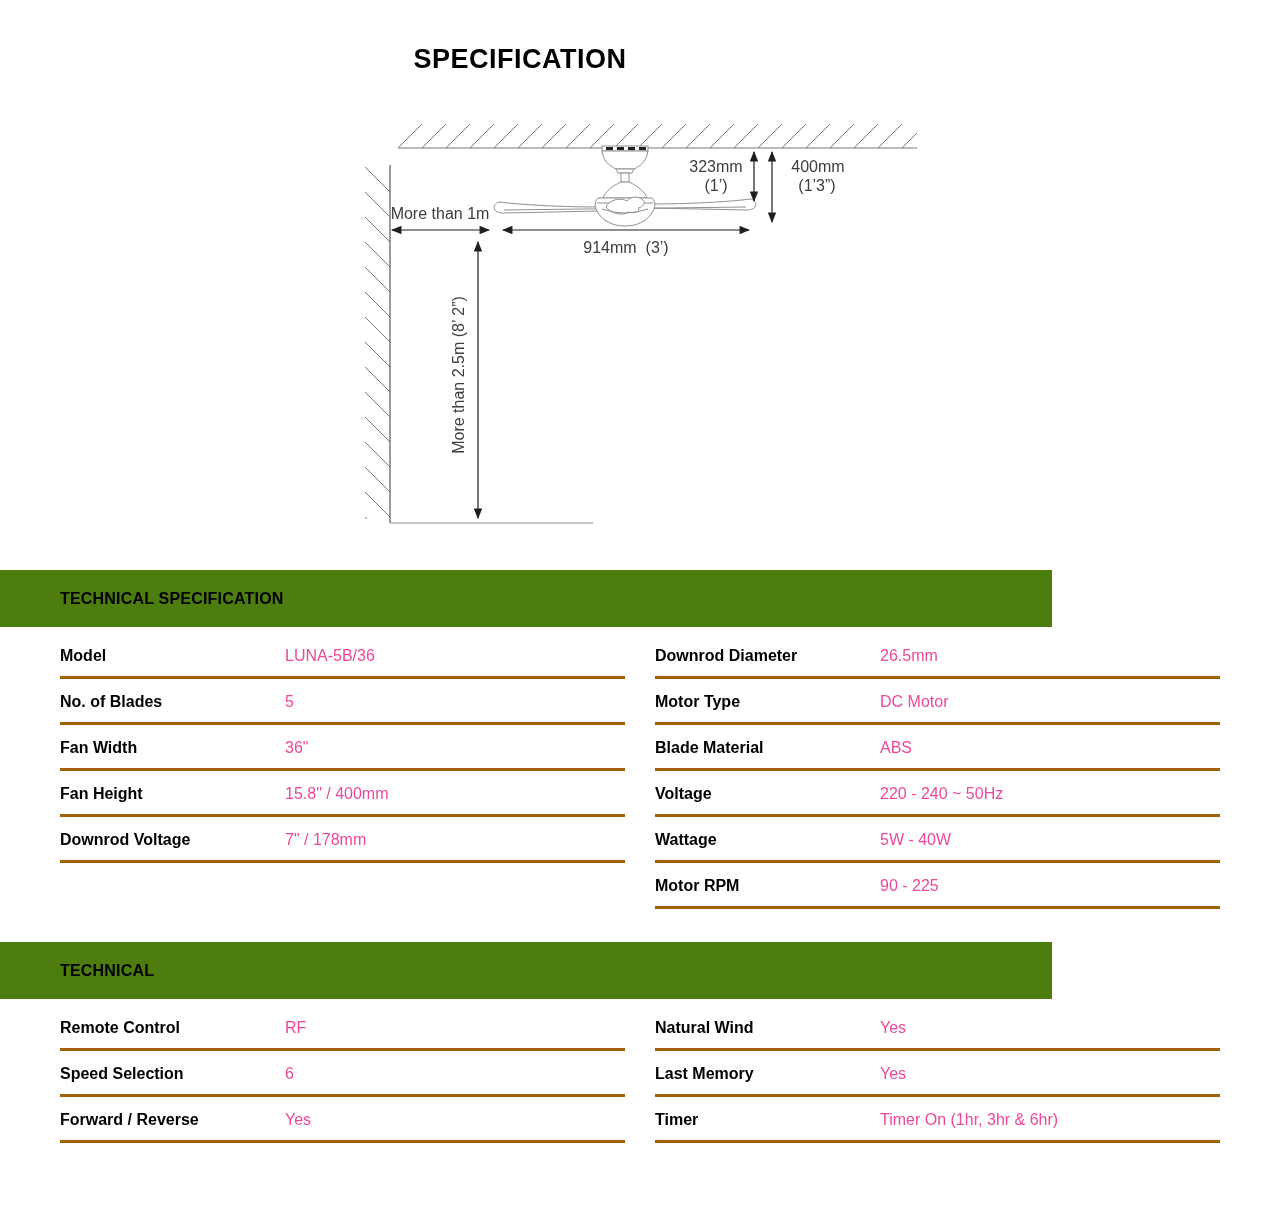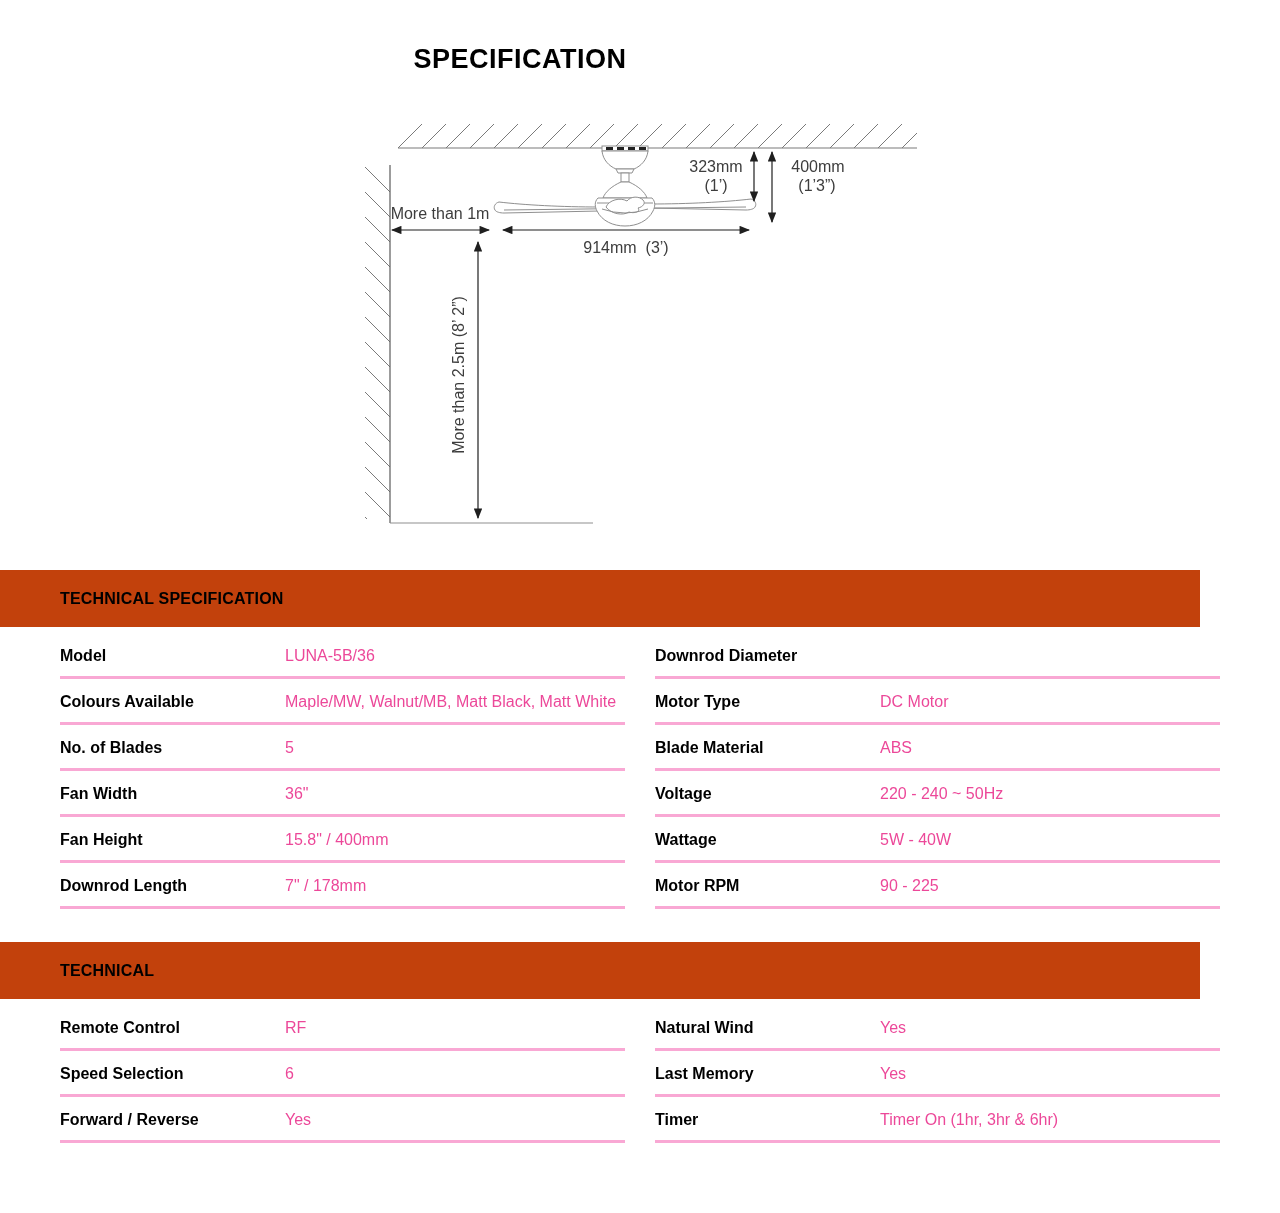--- a/index.html
+++ b/index.html
@@ -41,9 +41,9 @@
     fill: #3d3d3d;
   }
   .section-bar {
-    width: 1200px;
+    width: 1052px;
     height: 57px;
-    background: #c2410c;
+    background: #4d7c0f;
     display: flex;
     align-items: center;
     padding: 0 60px;

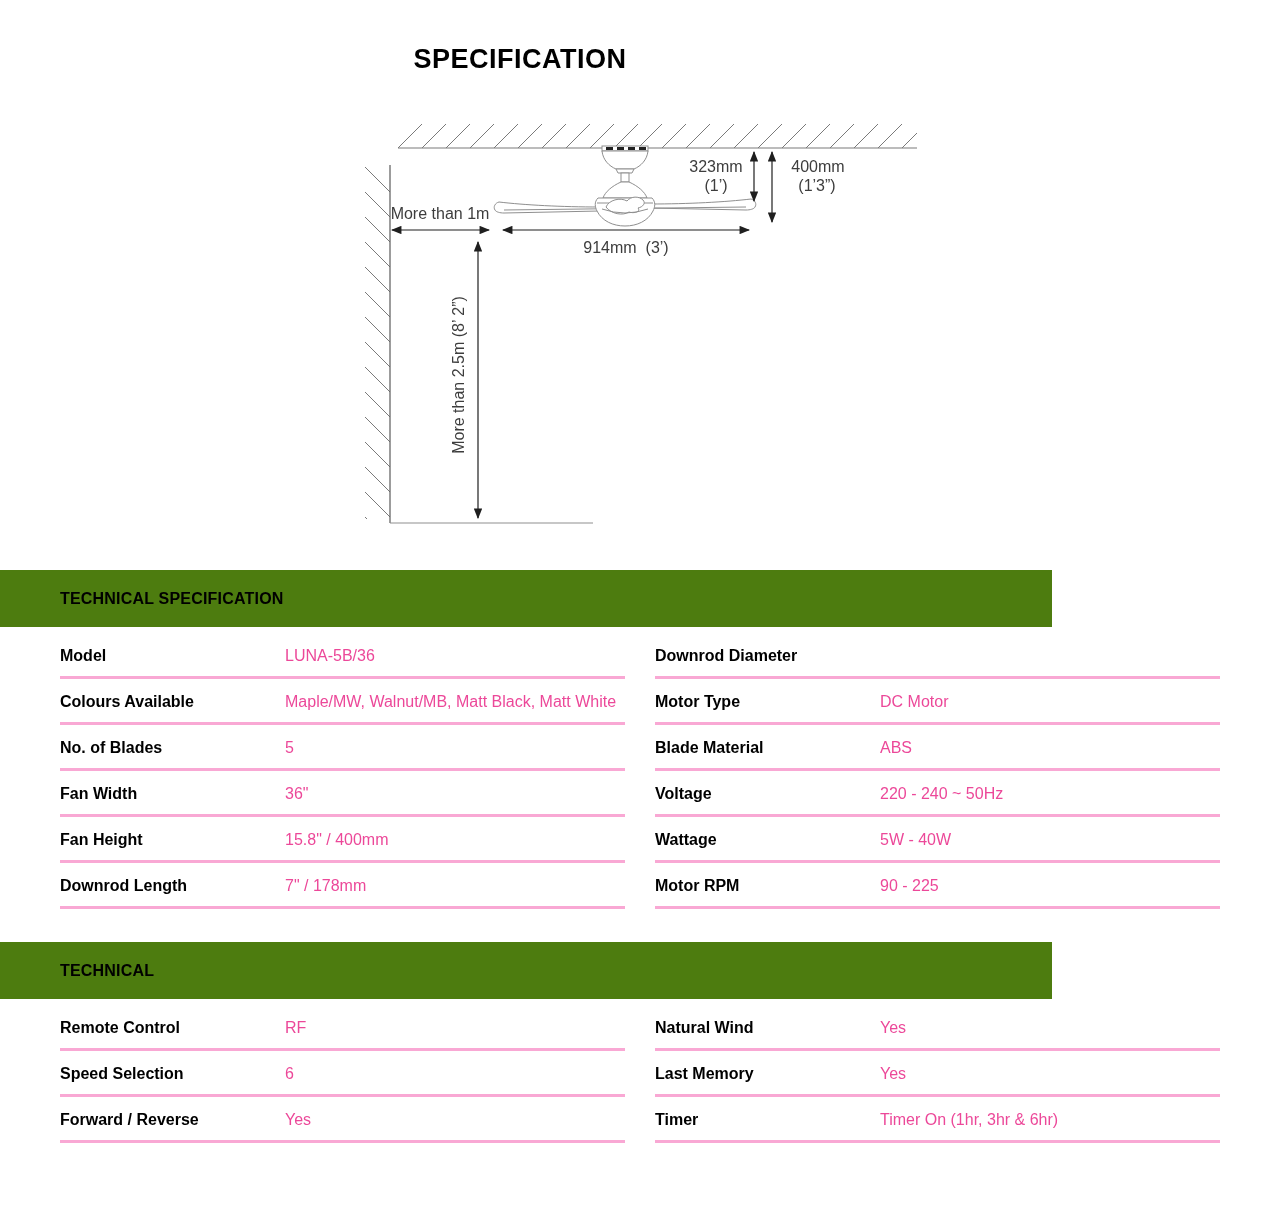--- a/index.html
+++ b/index.html
@@ -66,7 +66,7 @@
     align-items: flex-start;
     min-height: 46px;
     padding: 11px 0 8px 0;
-    border-bottom: 3px solid #f9a8d4;
+    border-bottom: 3px solid #a16207;
   }
   .spec-label {
     width: 225px;

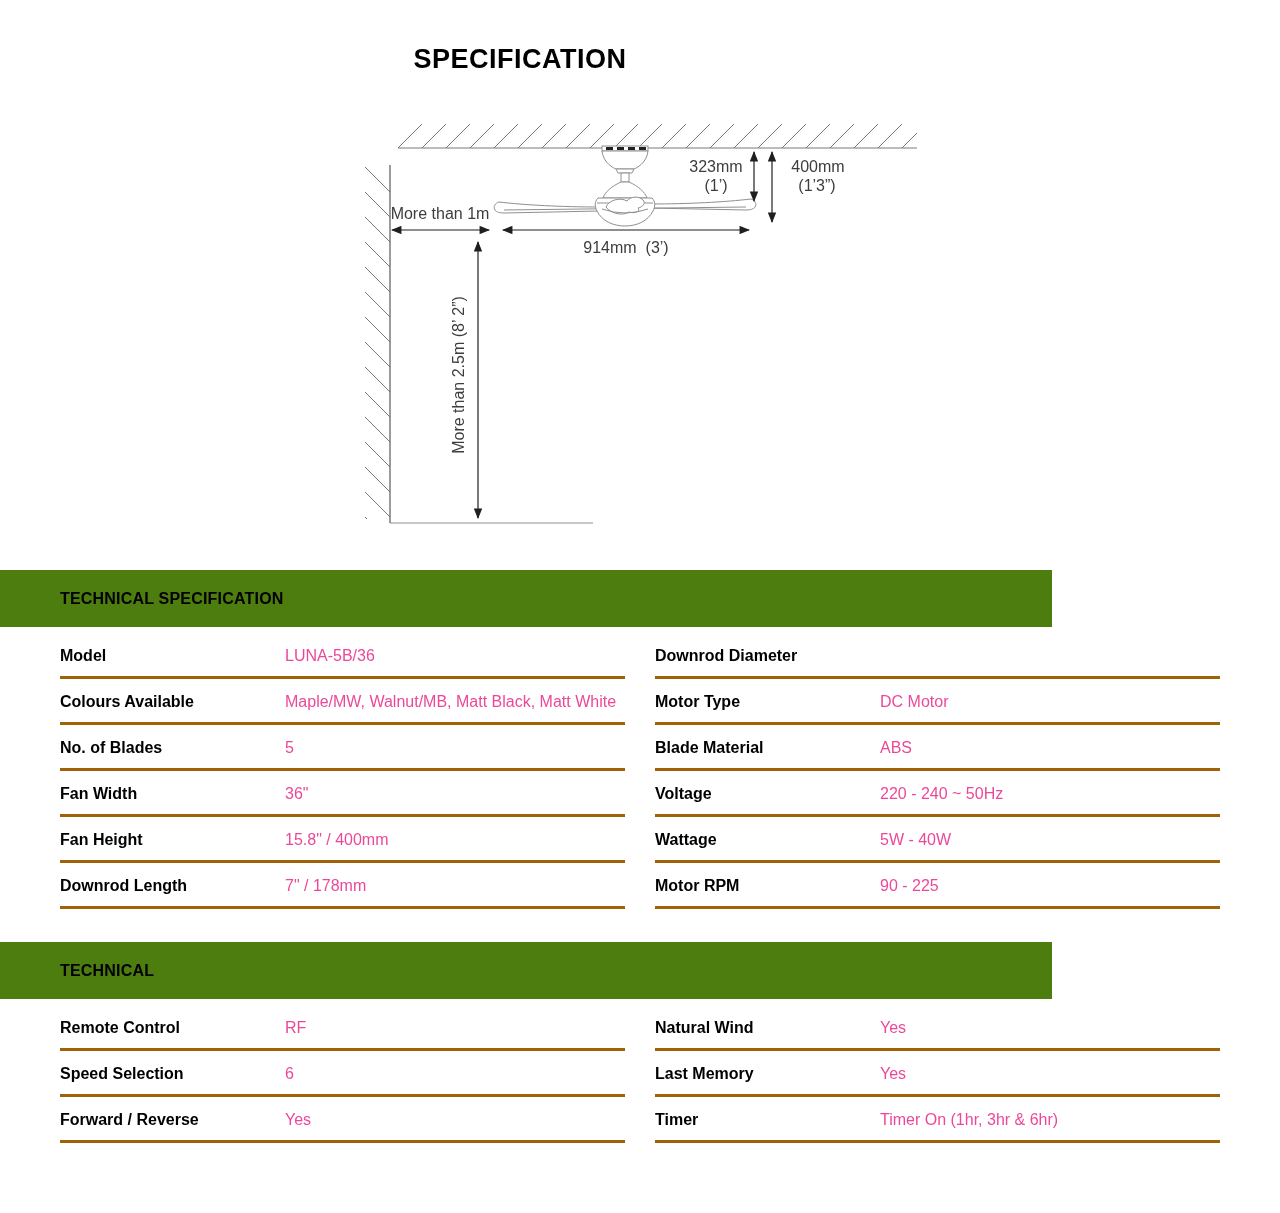--- a/index.html
+++ b/index.html
@@ -194,6 +194,7 @@
   <div class="spec-col right-col">
     <div class="spec-row">
       <div class="spec-label">Downrod Diameter</div>
+      <div class="spec-value">26.5mm</div>
     </div>
     <div class="spec-row">
       <div class="spec-label">Motor Type</div>

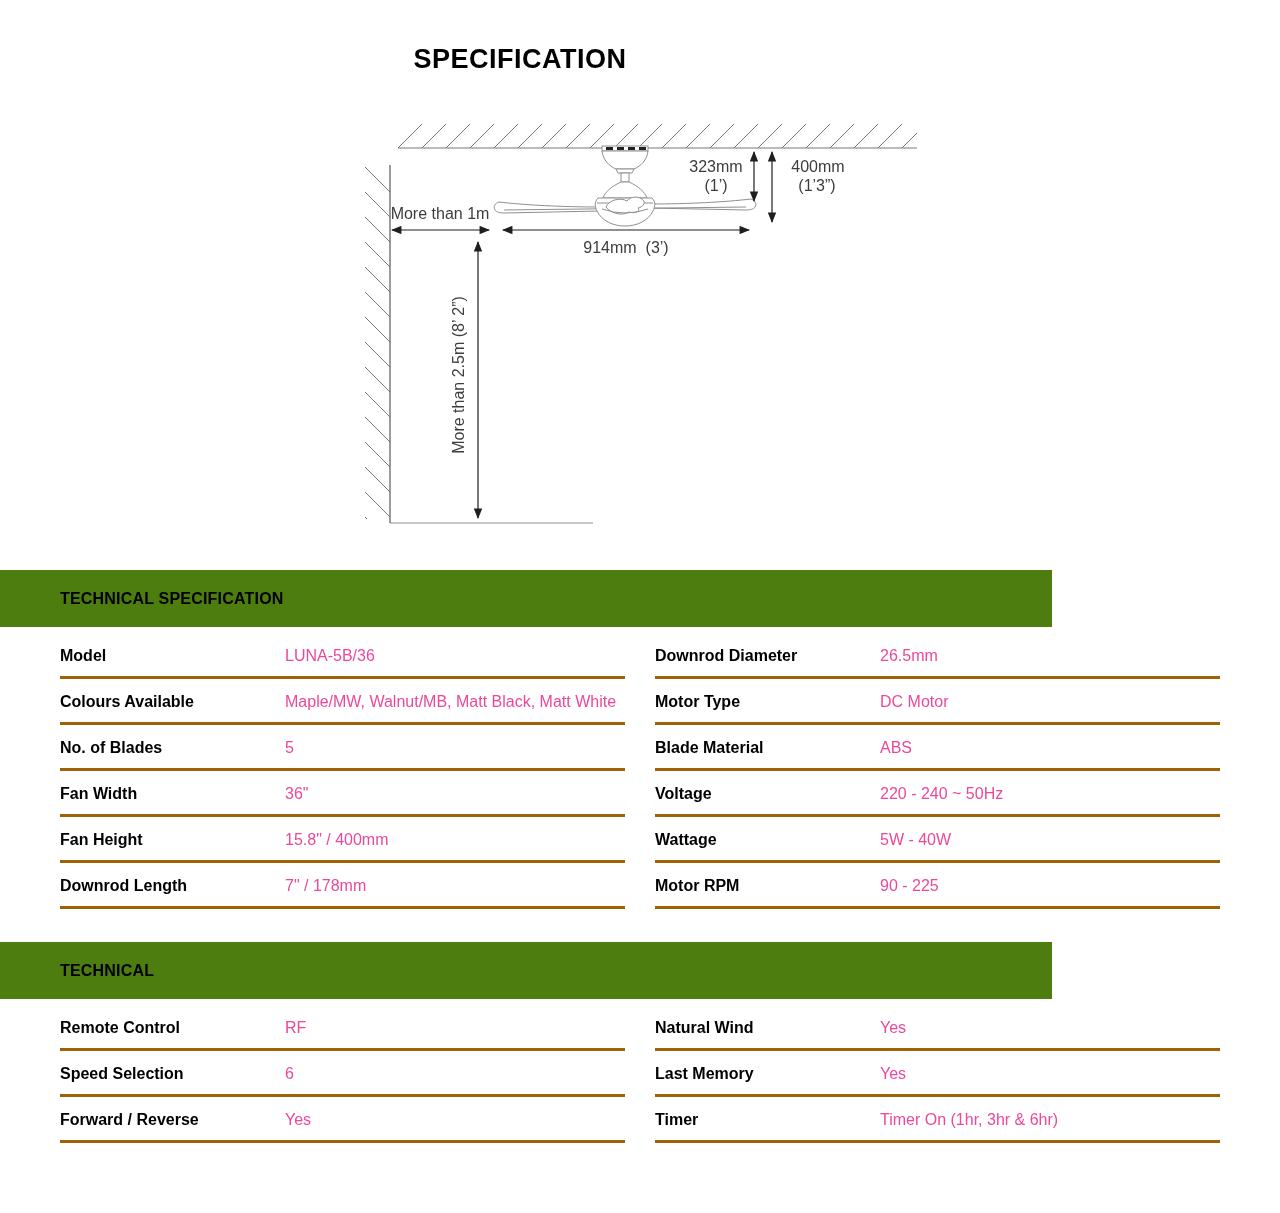--- a/index.html
+++ b/index.html
@@ -171,10 +171,6 @@
       <div class="spec-value">LUNA-5B/36</div>
     </div>
     <div class="spec-row">
-      <div class="spec-label">Colours Available</div>
-      <div class="spec-value">Maple/MW, Walnut/MB, Matt Black, Matt White</div>
-    </div>
-    <div class="spec-row">
       <div class="spec-label">No. of Blades</div>
       <div class="spec-value">5</div>
     </div>

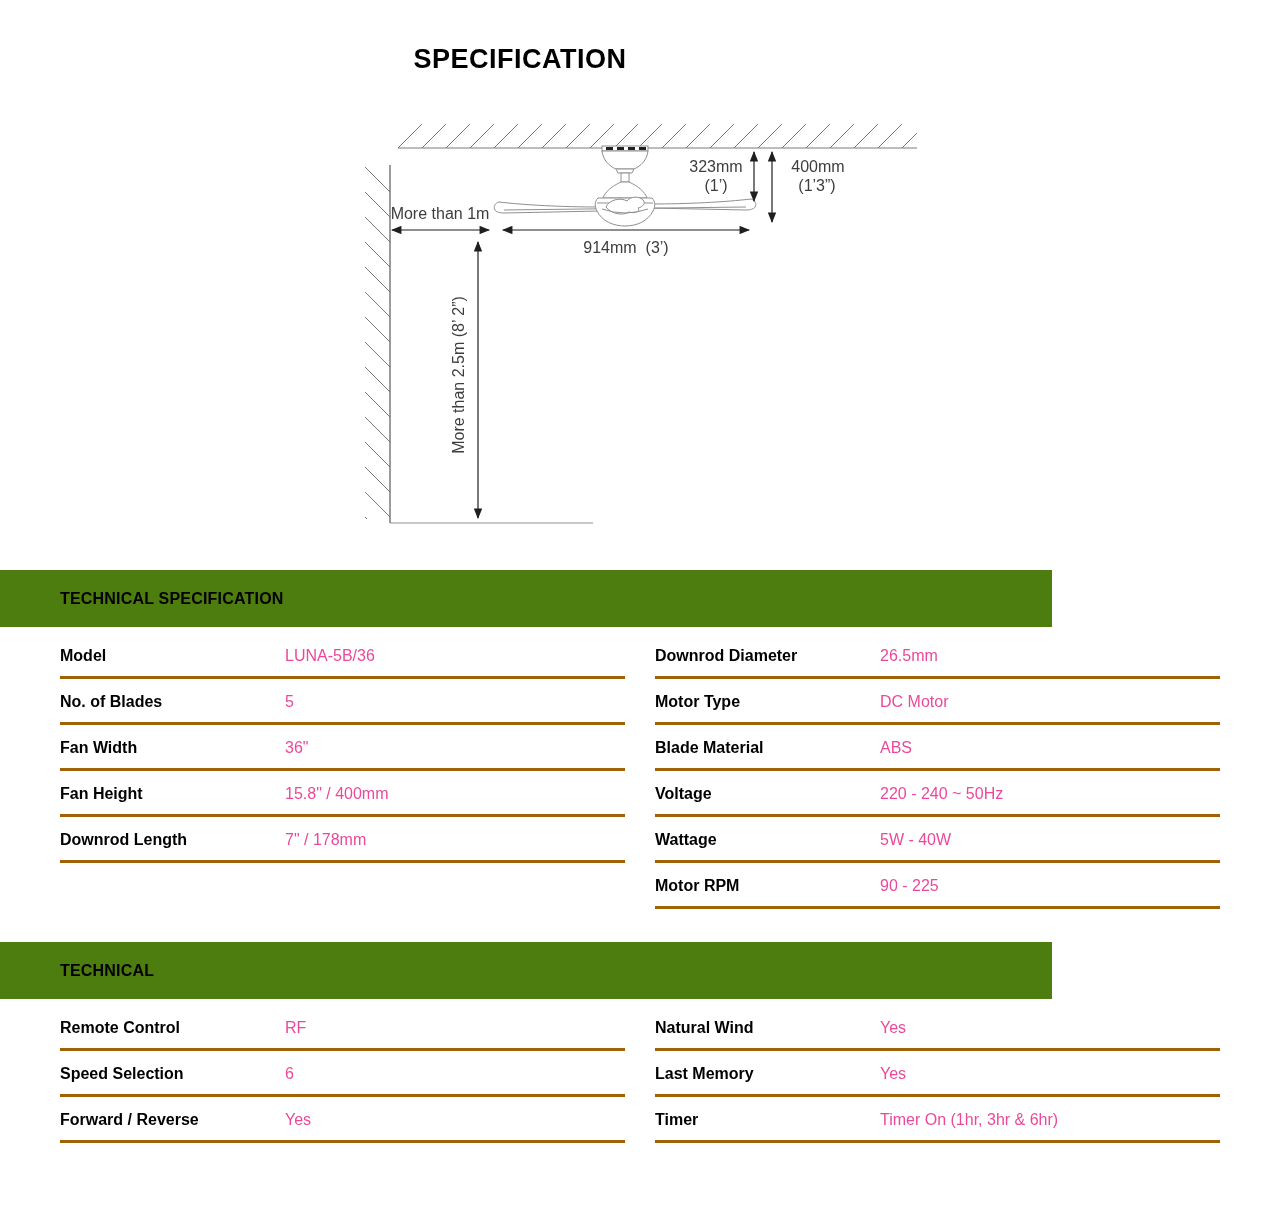--- a/index.html
+++ b/index.html
@@ -183,7 +183,7 @@
       <div class="spec-value">15.8" / 400mm</div>
     </div>
     <div class="spec-row">
-      <div class="spec-label">Downrod Length</div>
+      <div class="spec-label">Downrod Voltage</div>
       <div class="spec-value">7" / 178mm</div>
     </div>
   </div>

